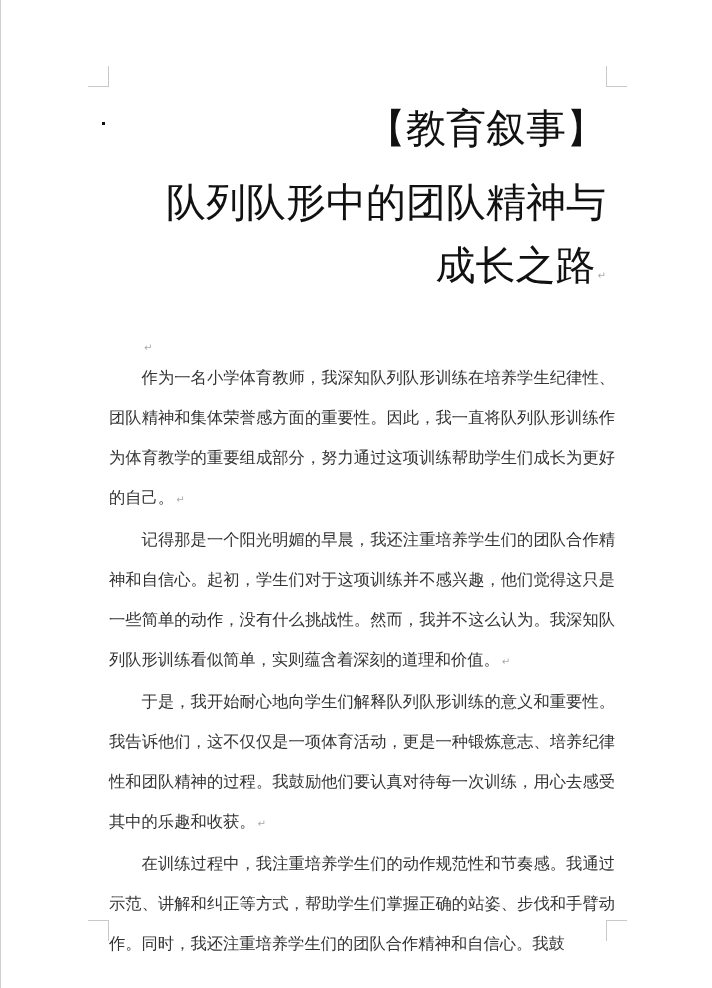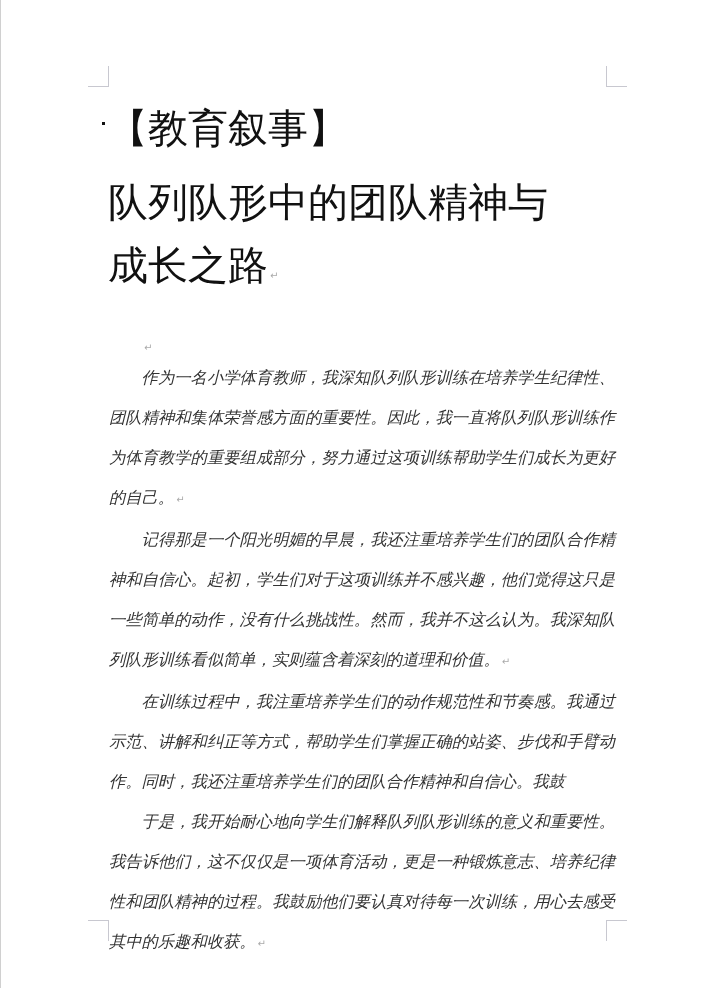--- a/index.html
+++ b/index.html
@@ -12,7 +12,7 @@
     .c-bl { left: 88px; top: 920px; border-right-width: 1px; border-top-width: 1px; }
     .c-br { left: 606px; top: 920px; border-left-width: 1px; border-top-width: 1px; }
     .bullet-dot { position: absolute; left: 102px; top: 122px; width: 3px; height: 3px; background: #111; }
-    .title { position: absolute; left: 108px; width: 498px; text-align: left; font-size: 40px;
+    .title { position: absolute; left: 108px; width: 498px; text-align: right; font-size: 40px;
              line-height: 1; color: #111; white-space: nowrap; }
     .t1 { top: 108px; }
     .t2 { top: 182px; }

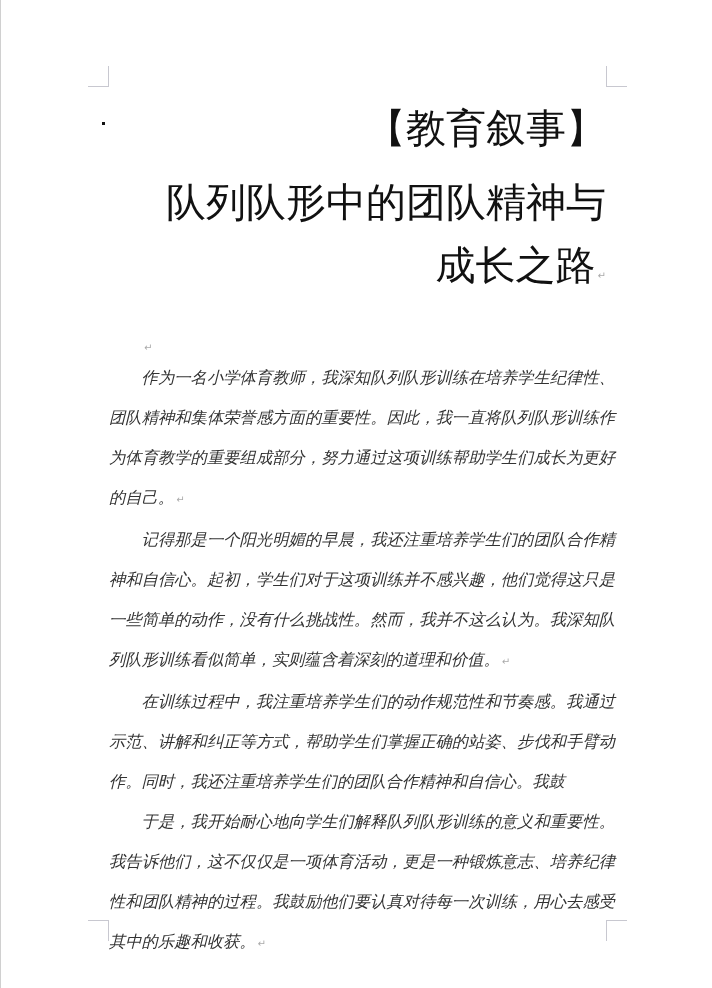--- a/index.html
+++ b/index.html
@@ -20,7 +20,7 @@
     .para-mark { font-size: 10px; color: #aaa; margin-left: 2px; }
     .empty-line { position: absolute; left: 142px; top: 336px; }
     .body-text { position: absolute; left: 109px; top: 358px; width: 506px; font-size: 16.3px;
-                 line-height: 40px; color: #333; text-align: justify; font-style: italic; }
+                 line-height: 40px; color: #333; text-align: justify; }
     .body-text p { margin: 0; text-indent: 2em; }
   </style>
 </head>

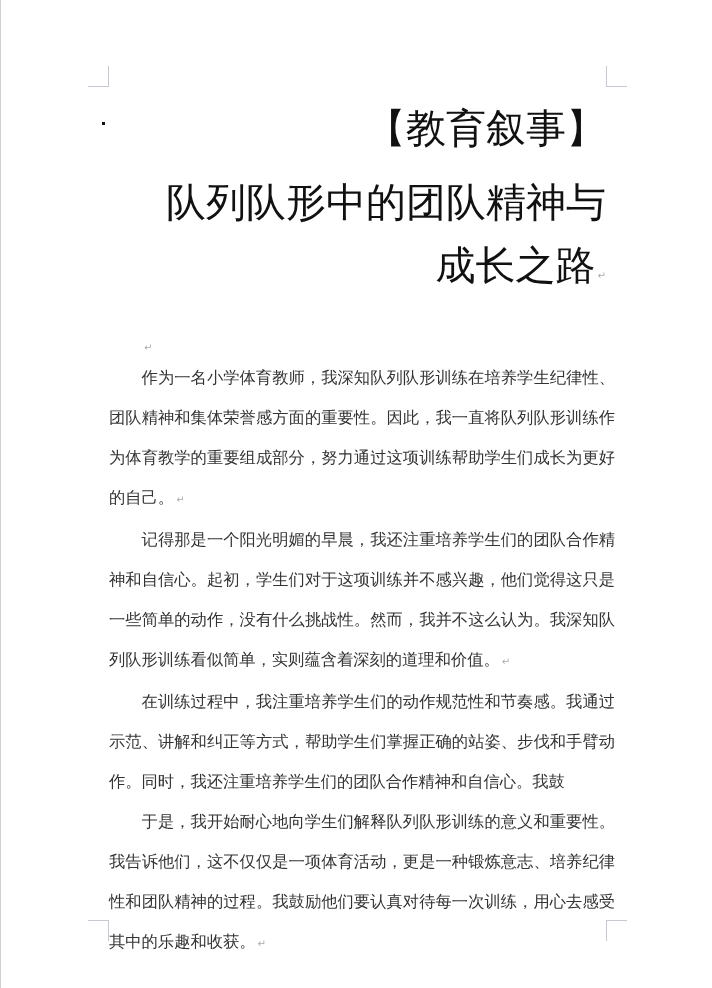--- a/index.html
+++ b/index.html
@@ -42,8 +42,8 @@
 <div class="body-text">
   <p><span>作为一名小学体育教师，我深知队列队形训练在培养学生纪律性、团队精神和集体荣誉感方面的重要性。因此，我一直将队列队形训练作为体育教学的重要组成部分，努力通过这项训练帮助学生们成长为更好的自己。</span><span class="para-mark">↵</span></p>
   <p><span>记得那是一个阳光明媚的早晨，我还注重培养学生们的团队合作精神和自信心。起初，学生们对于这项训练并不感兴趣，他们觉得这只是一些简单的动作，没有什么挑战性。然而，我并不这么认为。我深知队列队形训练看似简单，实则蕴含着深刻的道理和价值。</span><span class="para-mark">↵</span></p>
+  <p><span>于是，我开始耐心地向学生们解释队列队形训练的意义和重要性。我告诉他们，这不仅仅是一项体育活动，更是一种锻炼意志、培养纪律性和团队精神的过程。我鼓励他们要认真对待每一次训练，用心去感受其中的乐趣和收获。</span><span class="para-mark">↵</span></p>
   <p><span>在训练过程中，我注重培养学生们的动作规范性和节奏感。我通过示范、讲解和纠正等方式，帮助学生们掌握正确的站姿、步伐和手臂动作。同时，我还注重培养学生们的团队合作精神和自信心。我鼓</span></p>
-  <p><span>于是，我开始耐心地向学生们解释队列队形训练的意义和重要性。我告诉他们，这不仅仅是一项体育活动，更是一种锻炼意志、培养纪律性和团队精神的过程。我鼓励他们要认真对待每一次训练，用心去感受其中的乐趣和收获。</span><span class="para-mark">↵</span></p>
 </div>
 
 </body></html>

